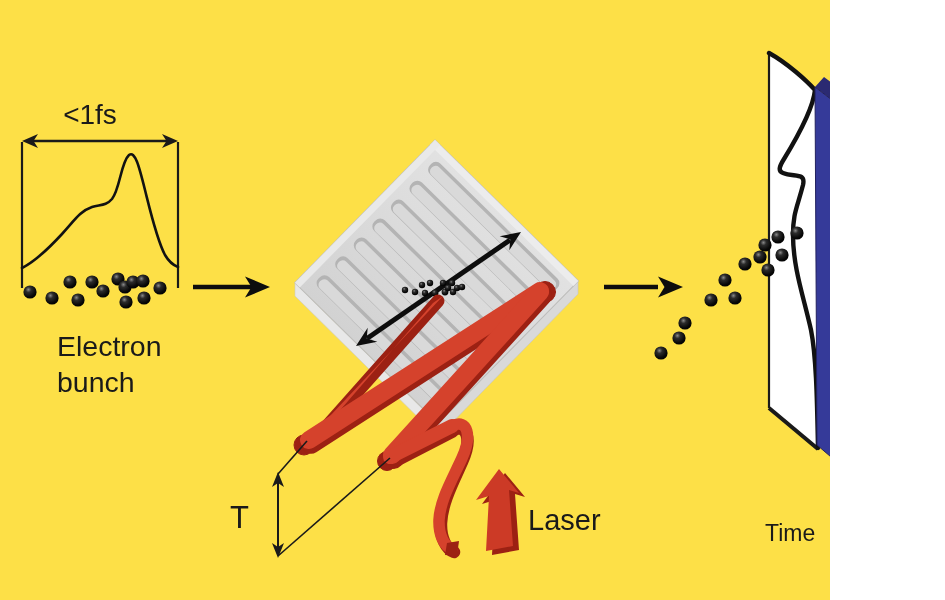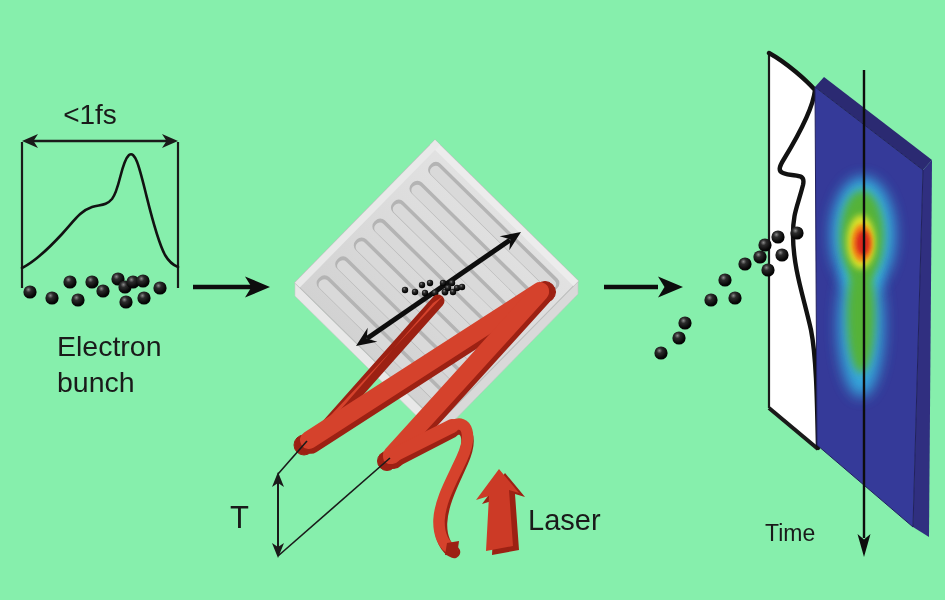--- a/index.html
+++ b/index.html
@@ -3,7 +3,7 @@
 <meta charset="utf-8">
 <style>
   html,body{margin:0;padding:0;background:#ffffff;}
-  .stage{position:relative;width:945px;height:600px;background:#86efac;overflow:hidden;
+  .stage{position:relative;width:830px;height:600px;background:#fde047;overflow:hidden;
          font-family:"Liberation Sans", sans-serif;}
   svg{display:block}
   text{fill:#1a1a1a;font-family:"Liberation Sans", sans-serif;}

